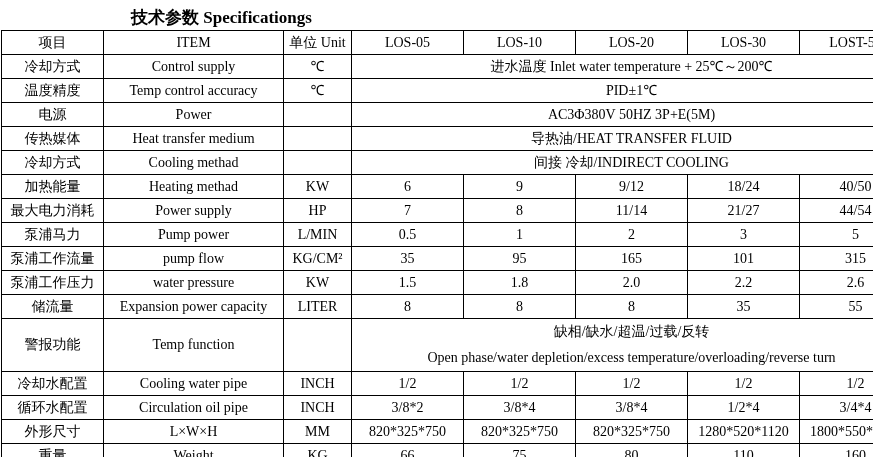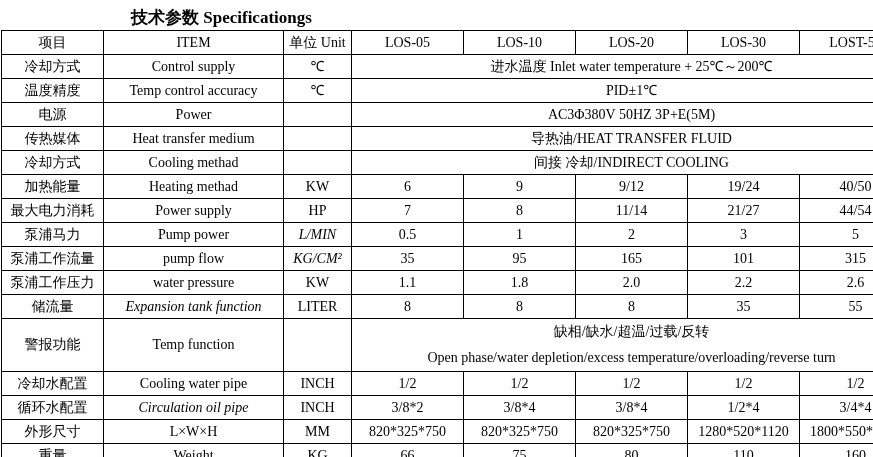--- a/index.html
+++ b/index.html
@@ -117,7 +117,7 @@
         <td>6</td>
         <td>9</td>
         <td>9/12</td>
-        <td>19/24</td>
+        <td>18/24</td>
         <td>40/50</td>
       </tr>
 

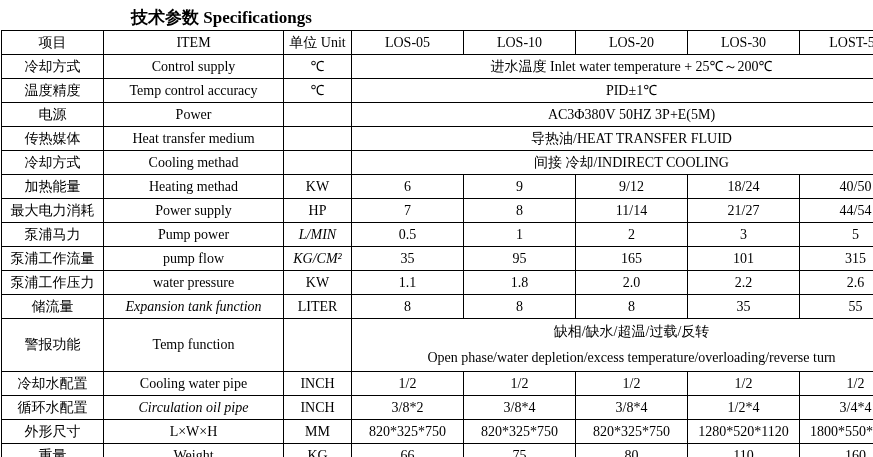--- a/index.html
+++ b/index.html
@@ -48,7 +48,7 @@
   td.c-unit   { width: 63px; }
   td.c-model  { width: 107px; }
   .hdr td { font-size: 14px; }
-  .sml { font-size: 12px; font-style: italic; }
+  .sml { font-size: 12px; }
   .tiny { font-size: 11px; }
   .alert-line2 {
     font-size: 13px;

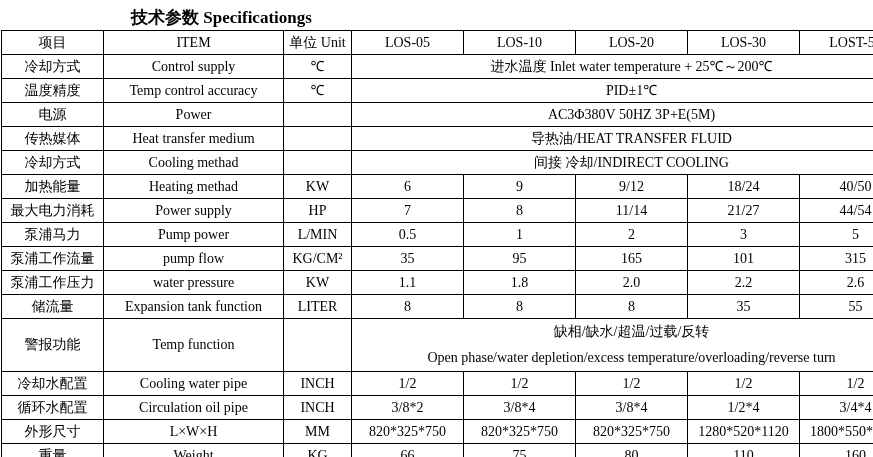--- a/index.html
+++ b/index.html
@@ -158,7 +158,7 @@
         <td>泵浦工作压力</td>
         <td>water pressure</td>
         <td>KW</td>
-        <td>1.1</td>
+        <td>1.5</td>
         <td>1.8</td>
         <td>2.0</td>
         <td>2.2</td>

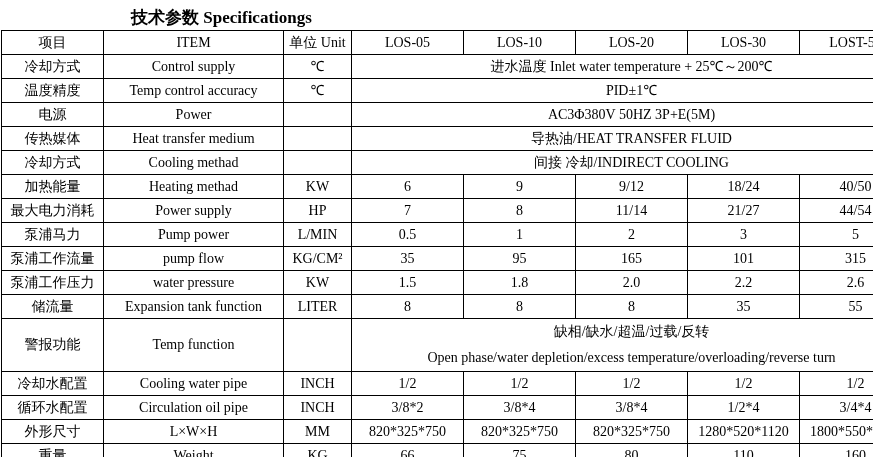--- a/index.html
+++ b/index.html
@@ -167,7 +167,7 @@
 
       <tr class="tall">
         <td>储流量</td>
-        <td class="sml">Expansion tank function</td>
+        <td class="sml">Expansion power capacity</td>
         <td>LITER</td>
         <td>8</td>
         <td>8</td>

